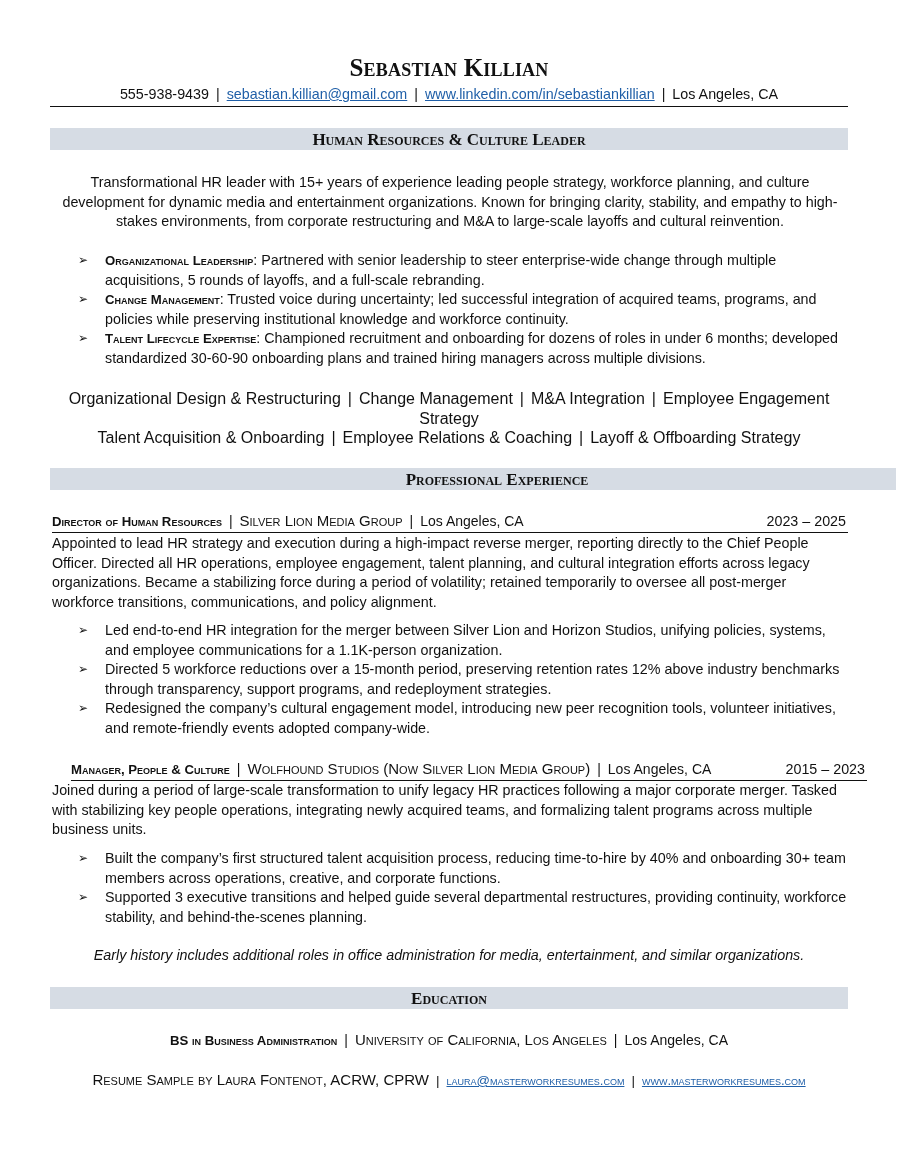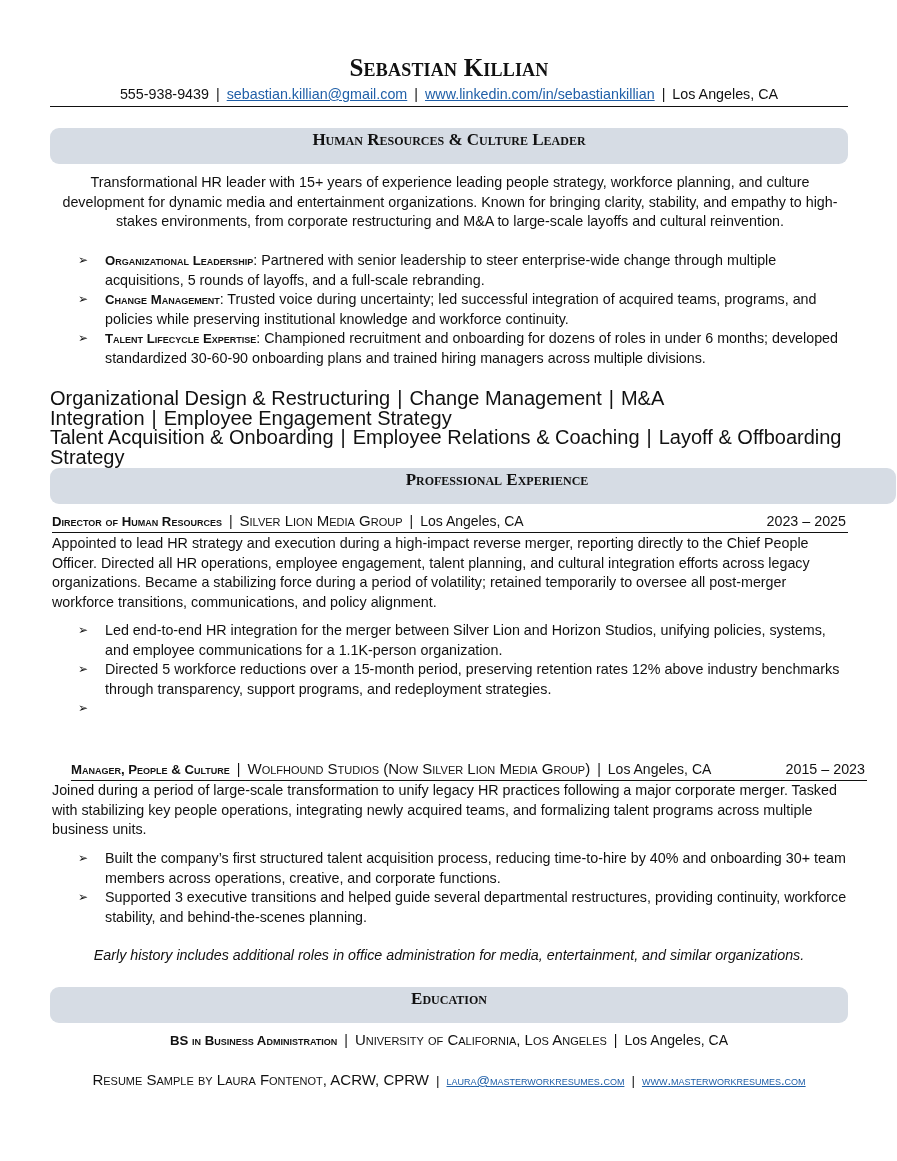--- a/index.html
+++ b/index.html
@@ -12,8 +12,8 @@
   .contact a { color:#1f5fa8; text-decoration:underline; }
   .sep { padding:0 7px; }
   .rule-top { position:absolute; top:106px; left:0; width:798px; height:0; border-top:1.6px solid #111; }
-  .bar { position:absolute; left:0; width:798px; height:36px; background:#d6dce4; text-align:center;
-         font-family:"Liberation Serif", serif; font-weight:bold; font-variant:small-caps; font-size:17px; line-height:24px; color:#111;border-radius:9px; }
+  .bar { position:absolute; left:0; width:798px; height:22px; background:#d6dce4; text-align:center;
+         font-family:"Liberation Serif", serif; font-weight:bold; font-variant:small-caps; font-size:17px; line-height:24px; color:#111; }
   .para { position:absolute; left:2px; width:796px; font-size:14.3px; line-height:19.6px; }
   .blist { position:absolute; left:28px; width:770px; margin:0; padding:0; list-style:none; font-size:14.3px; line-height:19.6px; }
   .blist li { position:relative; padding-left:27px; }

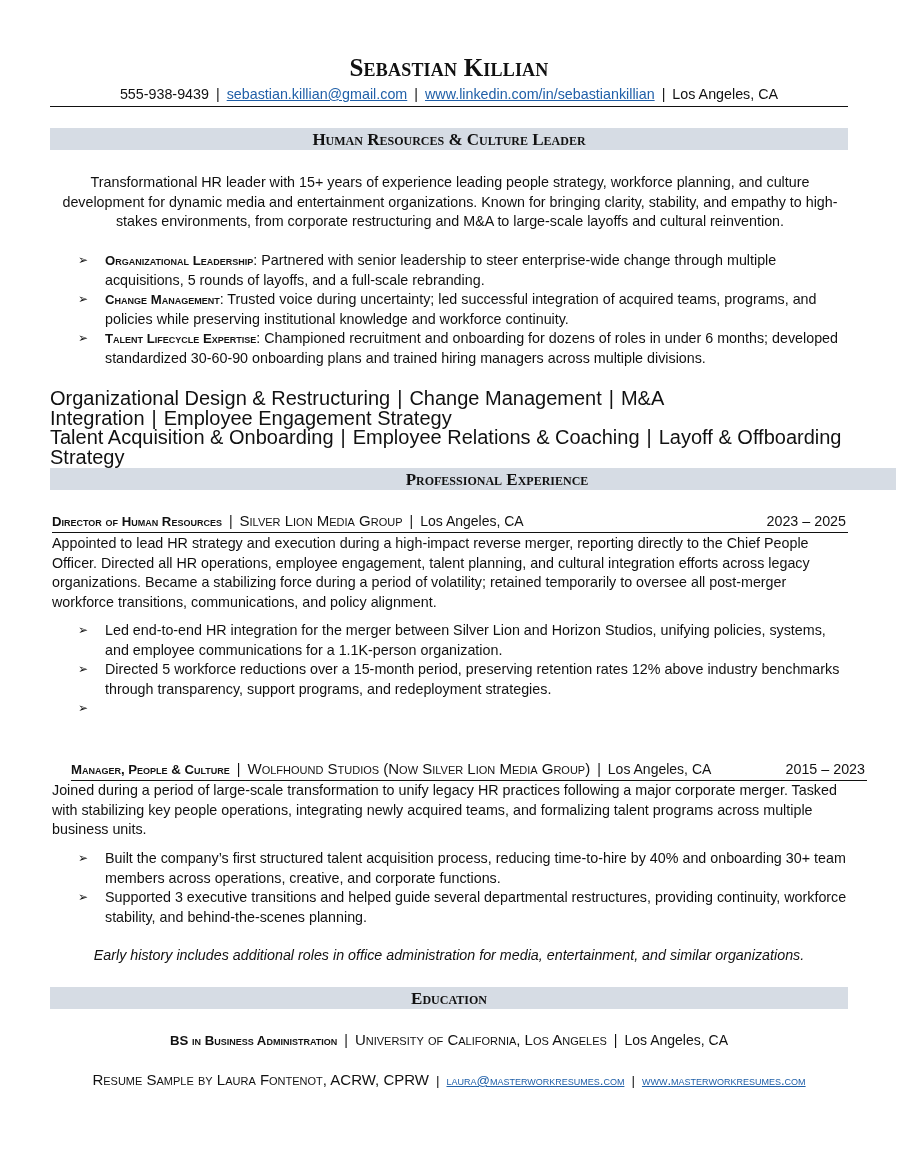--- a/index.html
+++ b/index.html
@@ -20,7 +20,7 @@
   .blist li .arrow { position:absolute; left:0; top:0; font-size:12px; }
   .sc { font-variant:small-caps; font-weight:bold; font-size:13.2px; }
   .scn { font-variant:small-caps; font-size:15px; }
-  .skills { position:absolute; top:389px; left:0; width:798px; text-align:left; font-size:20px; line-height:19.6px; }
+  .skills { position:absolute; top:389px; left:0; width:798px; text-align:center; font-size:16px; line-height:19.6px; }
   .jobhead { position:absolute; left:2px; width:796px; font-size:14px; line-height:20px; border-bottom:1.4px solid #111; }
   .jobhead .dates { position:absolute; right:2px; top:0; font-size:14.3px; }
   .italic { position:absolute; left:0; width:798px; text-align:center; font-style:italic; font-size:14.3px; }

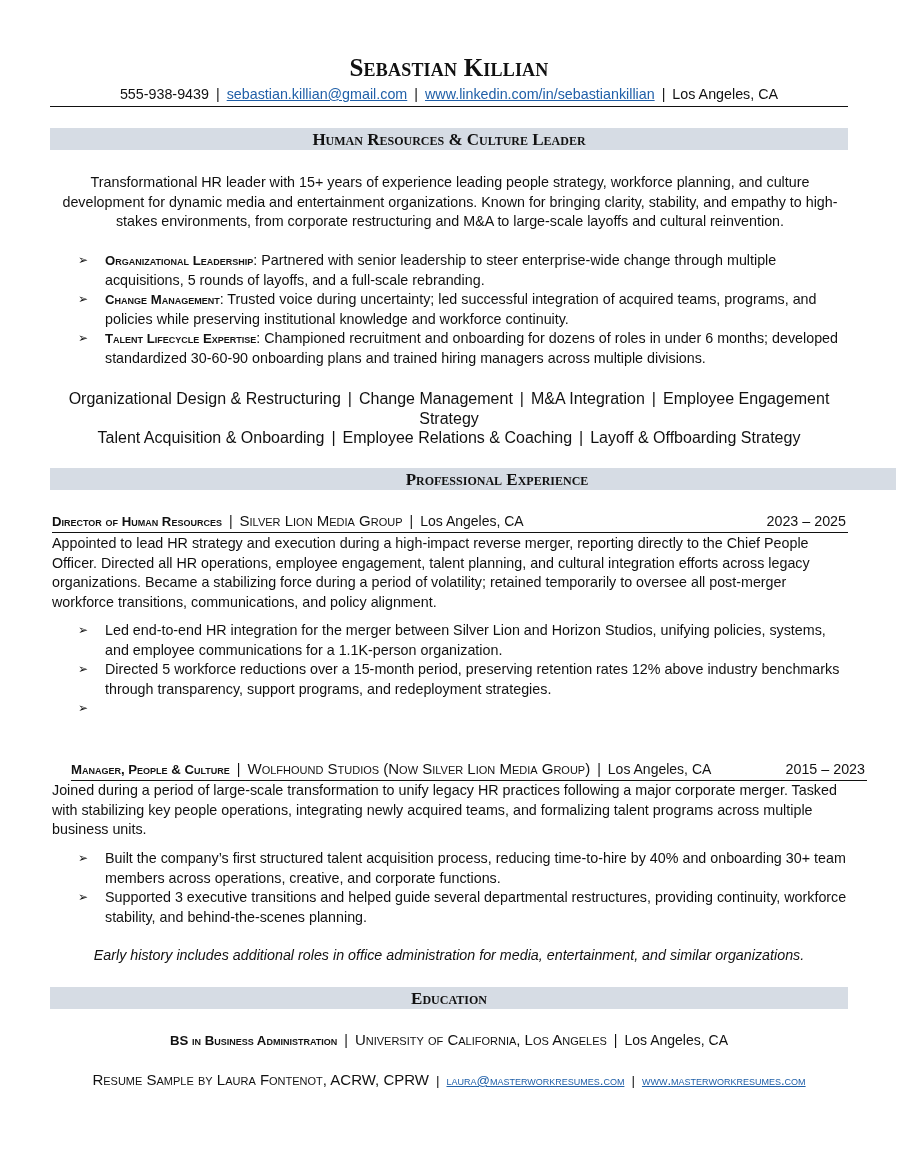--- a/index.html
+++ b/index.html
@@ -70,7 +70,7 @@
   <ul class="blist" style="top:621px;">
     <li><span class="arrow">➢</span><span>Led end-to-end HR integration for the merger between Silver Lion and Horizon Studios, unifying policies, systems, and employee communications for a 1.1K-person organization.</span></li>
     <li><span class="arrow">➢</span><span>Directed 5 workforce reductions over a 15-month period, preserving retention rates 12% above industry benchmarks through transparency, support programs, and redeployment strategies.</span></li>
-    <li><span class="arrow">➢</span></li>
+    <li><span class="arrow">➢</span><span>Redesigned the company’s cultural engagement model, introducing new peer recognition tools, volunteer initiatives, and remote-friendly events adopted company-wide.</span></li>
   </ul>
 
   <div class="jobhead" style="top:759px;margin-left:19px;">

